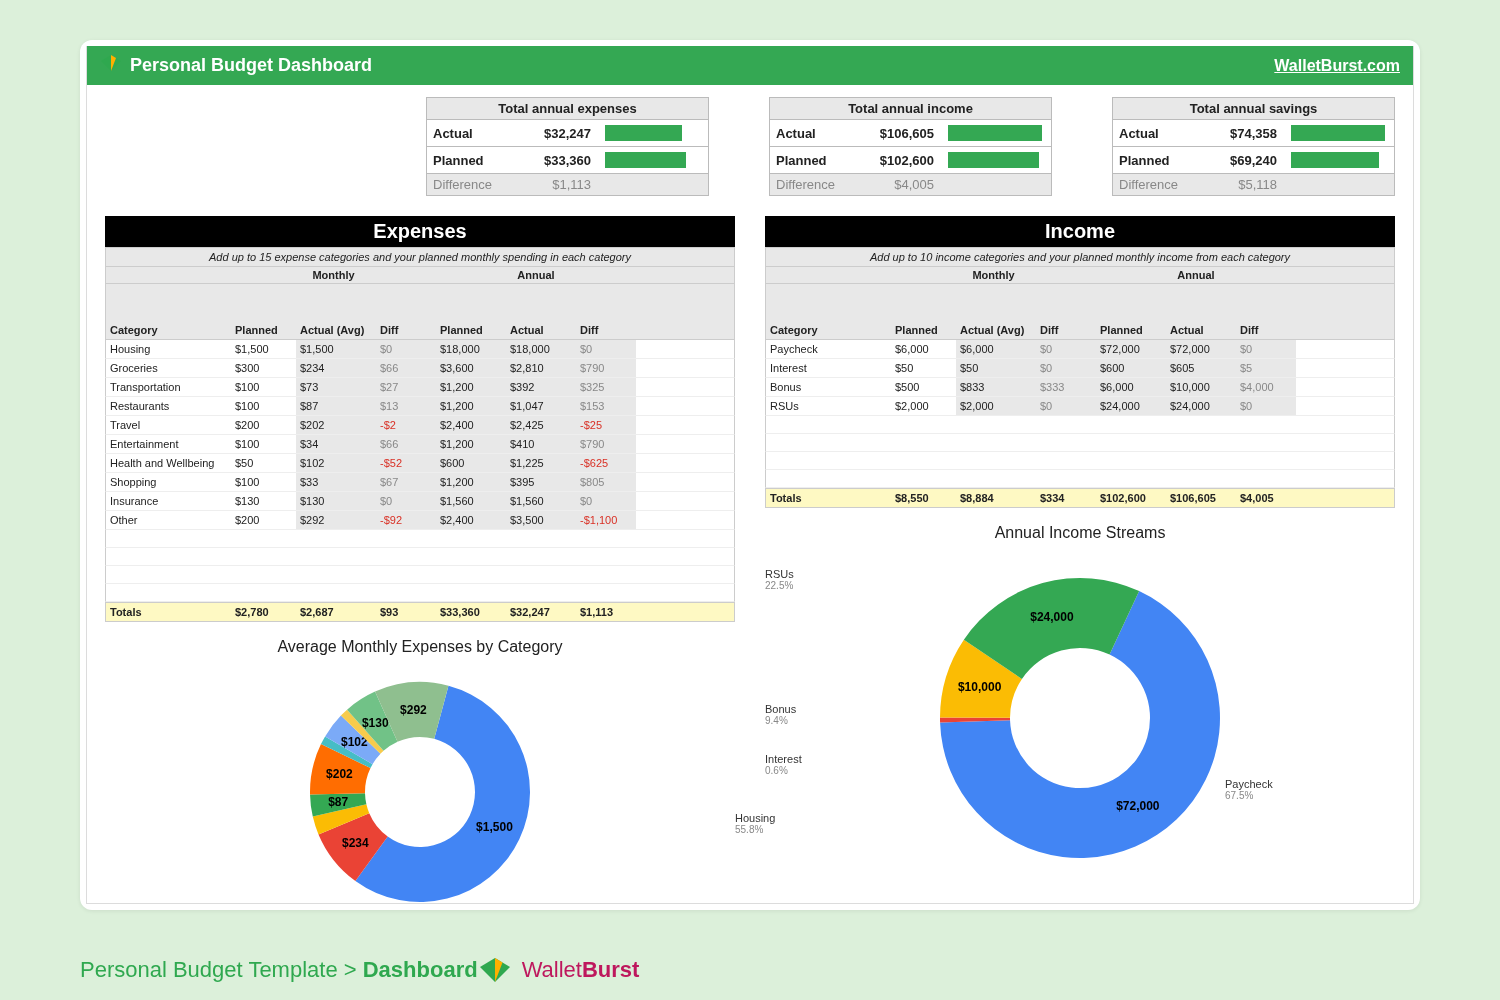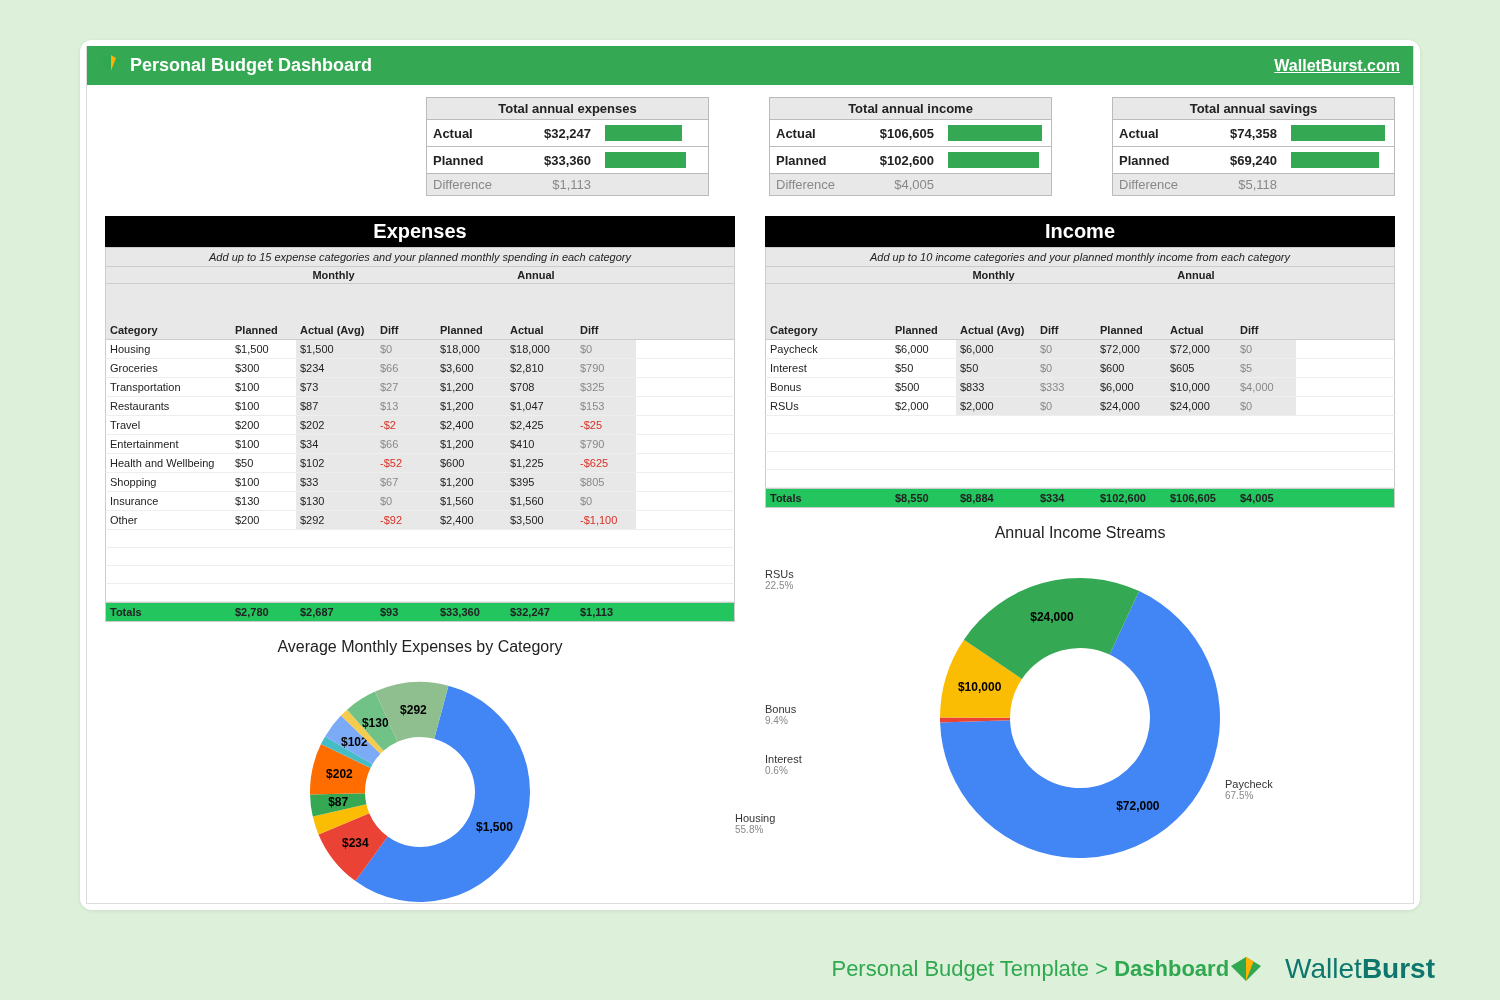--- a/index.html
+++ b/index.html
@@ -232,7 +232,7 @@
               <div class="grn">$73</div>
               <div class="gr">$27</div>
               <div class="grn">$1,200</div>
-              <div class="grn">$708</div>
+              <div class="grn">$392</div>
               <div class="gr">$325</div>
             </div>
             <div class="data-row">

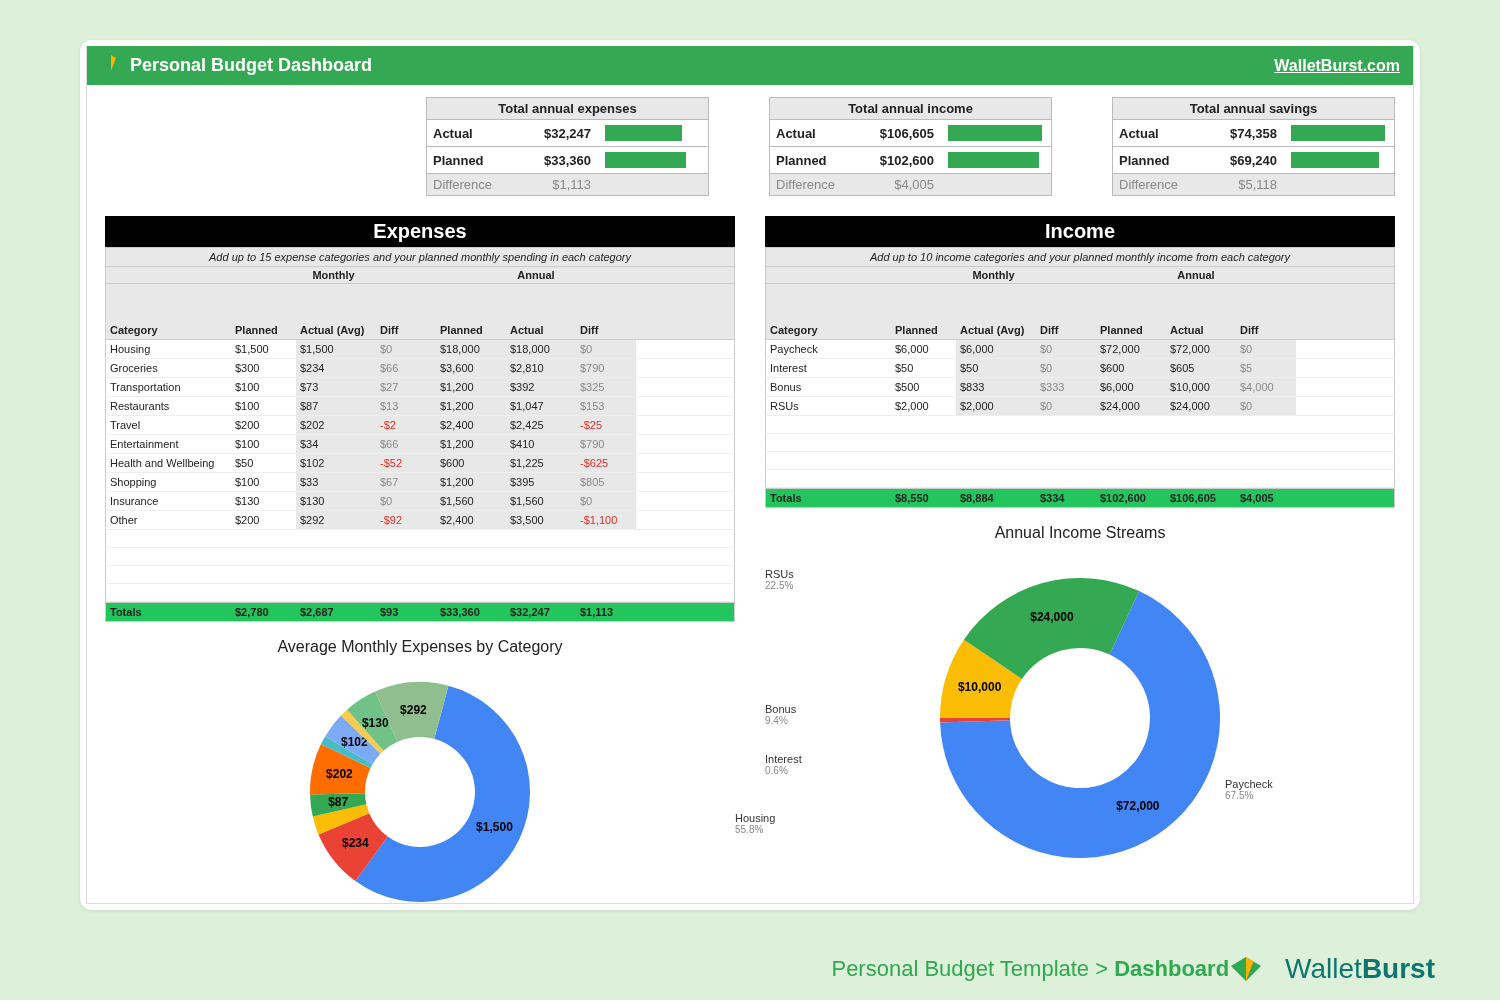--- a/index.html
+++ b/index.html
@@ -84,7 +84,7 @@
 .data-row .grn { background:#e8e8e8; }
 .data-row .neg { color:#d93025; }
 .empty-row { height:18px; border-left:1px solid #ccc; border-right:1px solid #ccc; border-bottom:1px solid #eee; background:#fff; }
-.total-row { background:#22c55e; font-weight:bold; border:1px solid #ccc; border-top:1px solid #ccc; }
+.total-row { background:#fef9c3; font-weight:bold; border:1px solid #ccc; border-top:1px solid #ccc; }
 .chart-area { position:relative; padding:10px; }
 .chart-title { text-align:center; font-size:16px; padding:6px; }
 .leader-labels { position:absolute; font-size:11px; color:#333; }

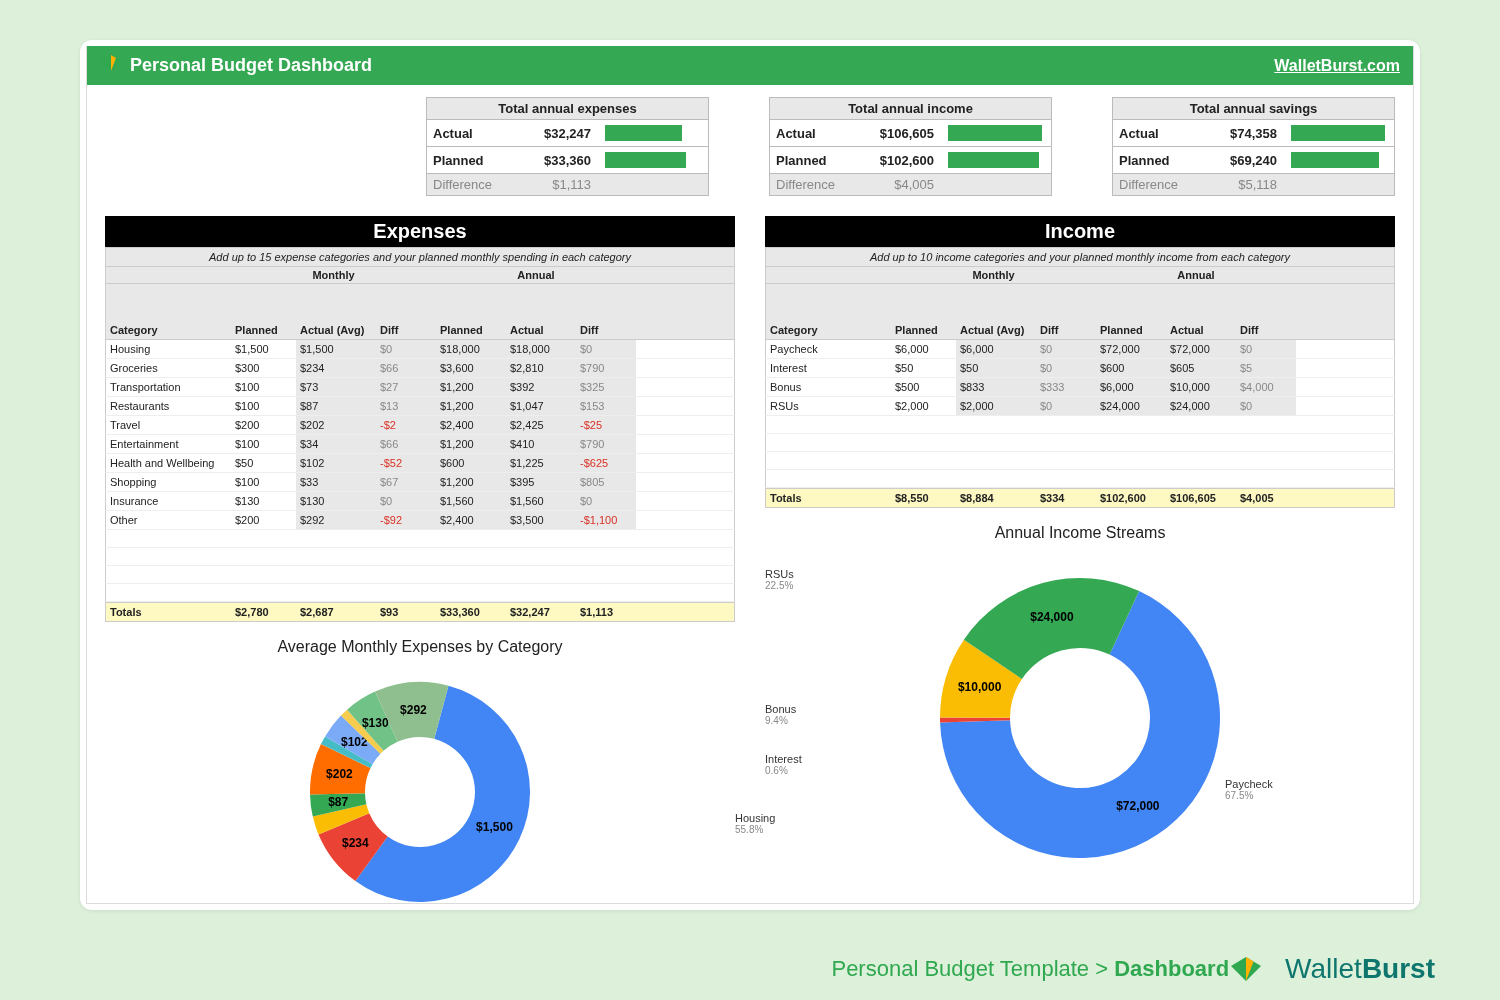--- a/index.html
+++ b/index.html
@@ -91,7 +91,7 @@
 .leader-sub { color:#888; font-size:10px; display:block; }
 .footer {
   position:absolute; bottom:15px; left:80px; right:65px;
-  display:flex; justify-content:flex-end; align-items:center;
+  display:flex; justify-content:flex-start; align-items:center;
   font-size:22px; color:#2fa84f;
 }
 .footer .crumb-a { font-weight:300; }

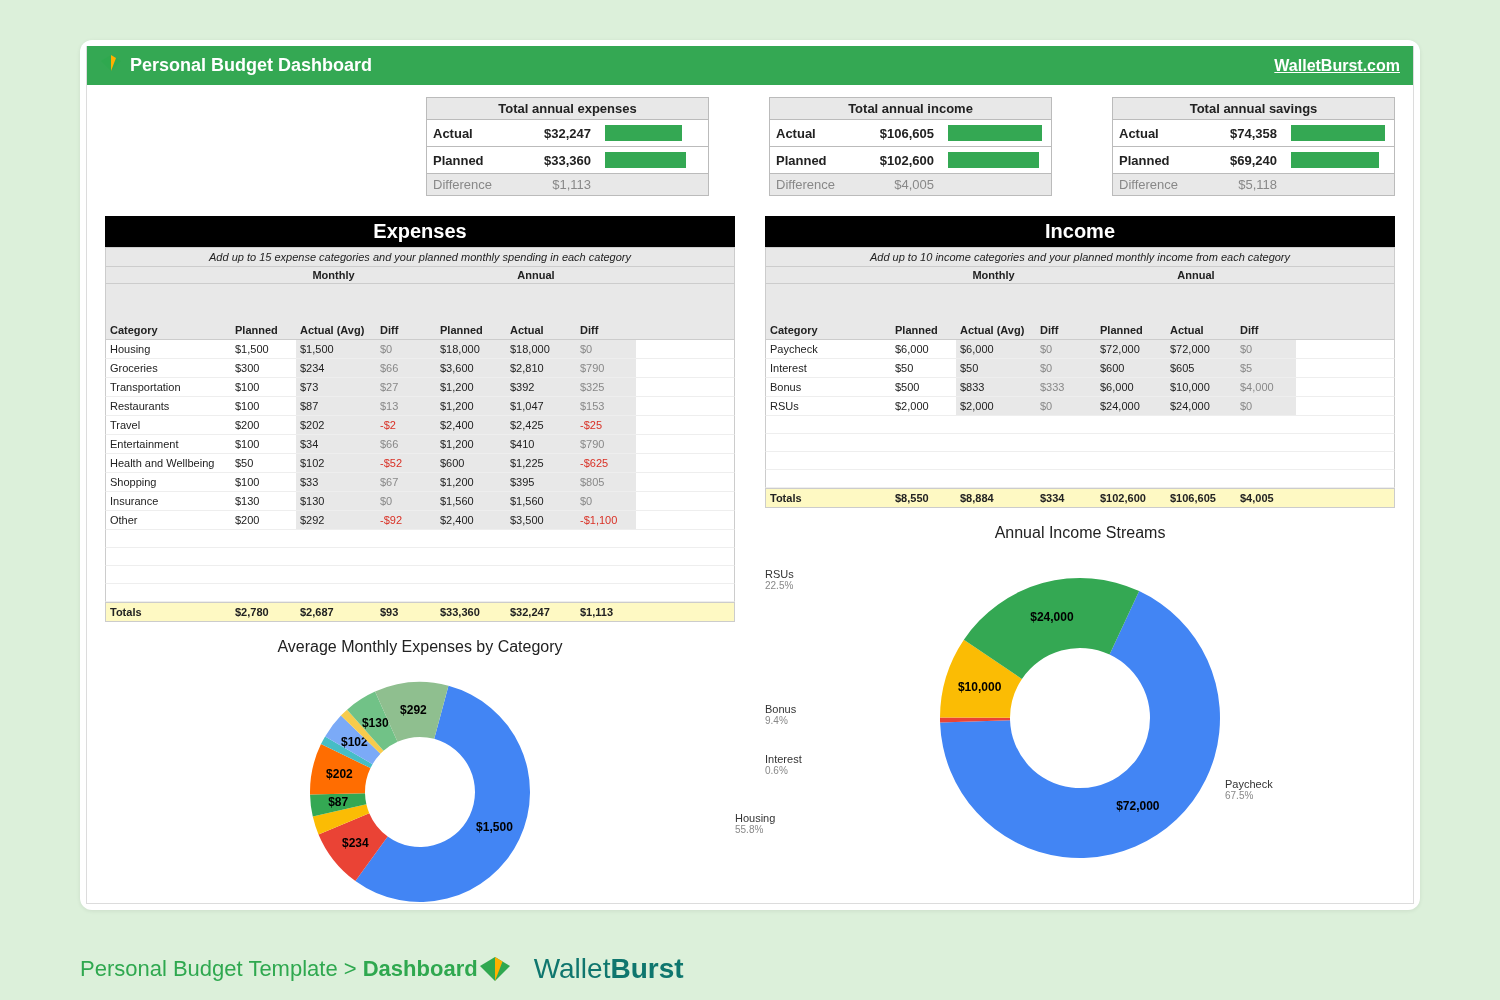--- a/index.html
+++ b/index.html
@@ -96,7 +96,7 @@
 }
 .footer .crumb-a { font-weight:300; }
 .footer .crumb-b { font-weight:bold; }
-.footer .brand { color:#0f766e; font-weight:bold; font-size:28px; display:flex; align-items:center; gap:22px; }
+.footer .brand { color:#be185d; font-weight:bold; font-size:22px; display:flex; align-items:center; gap:10px; }
 .footer .brand span.thin { font-weight:300; }
 </style>
 </head>

